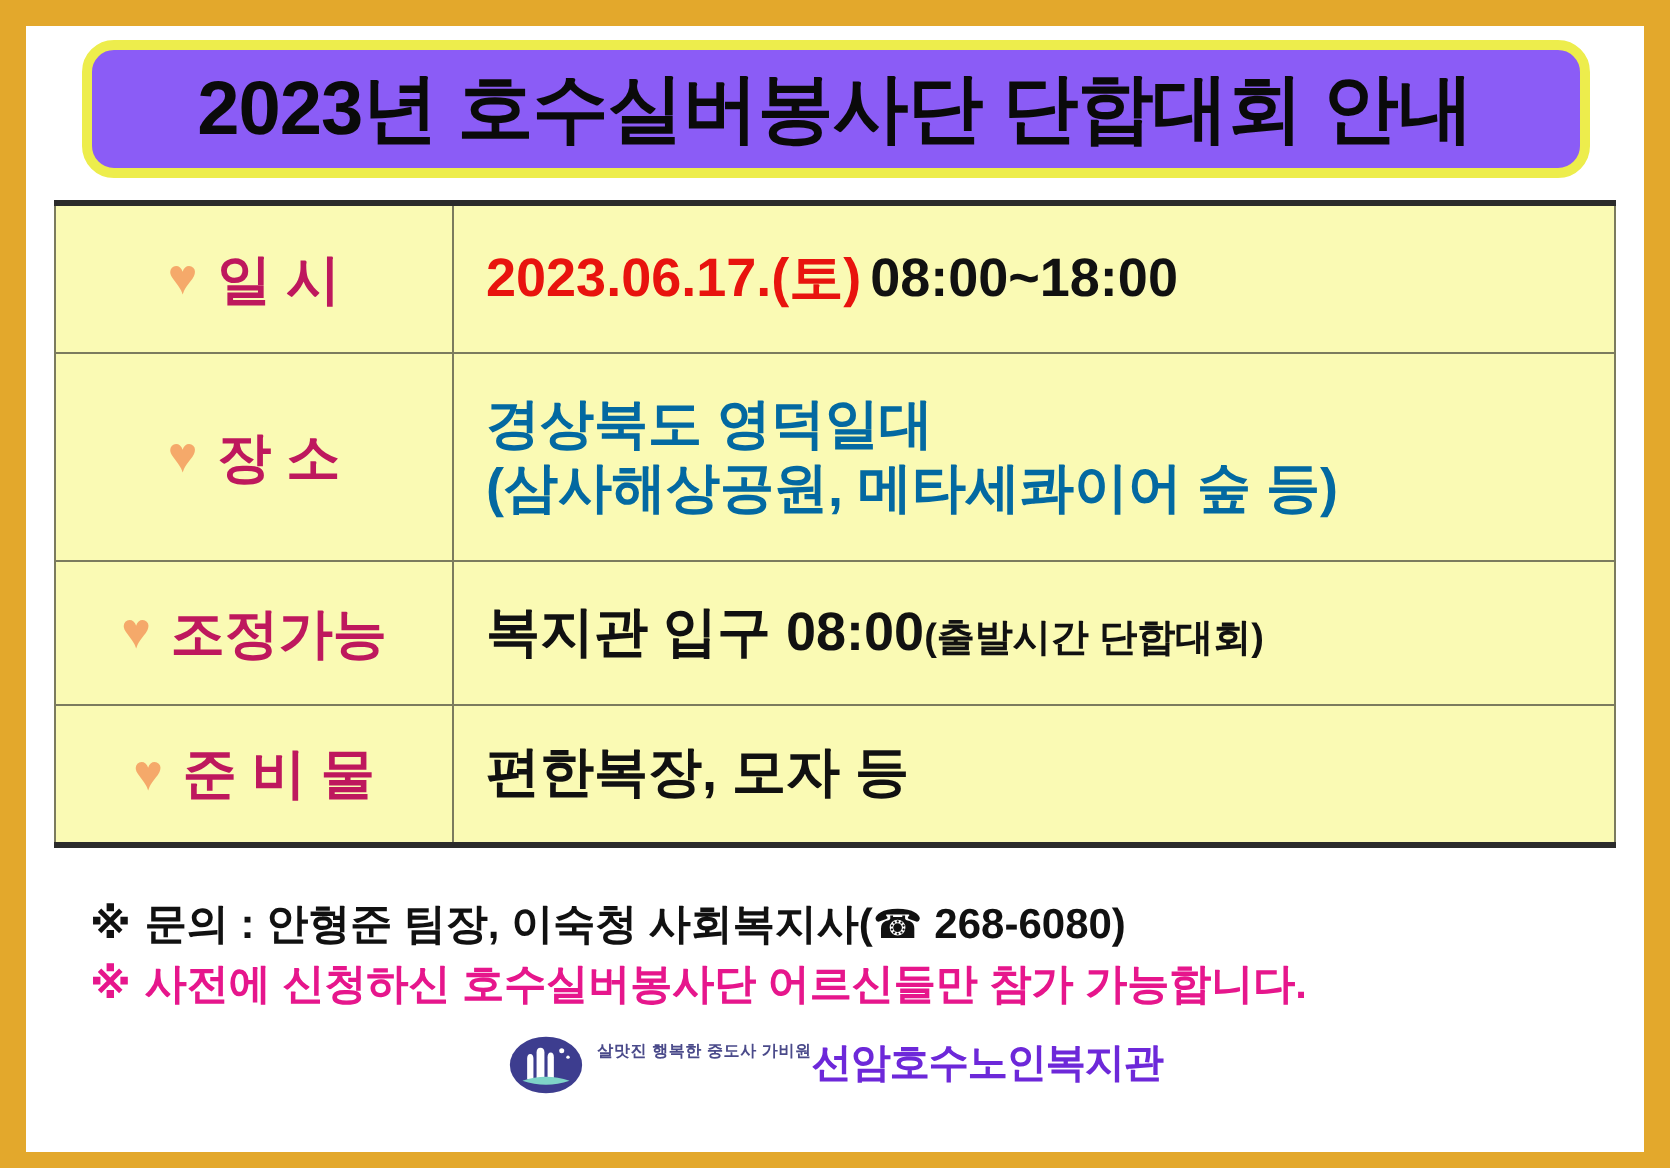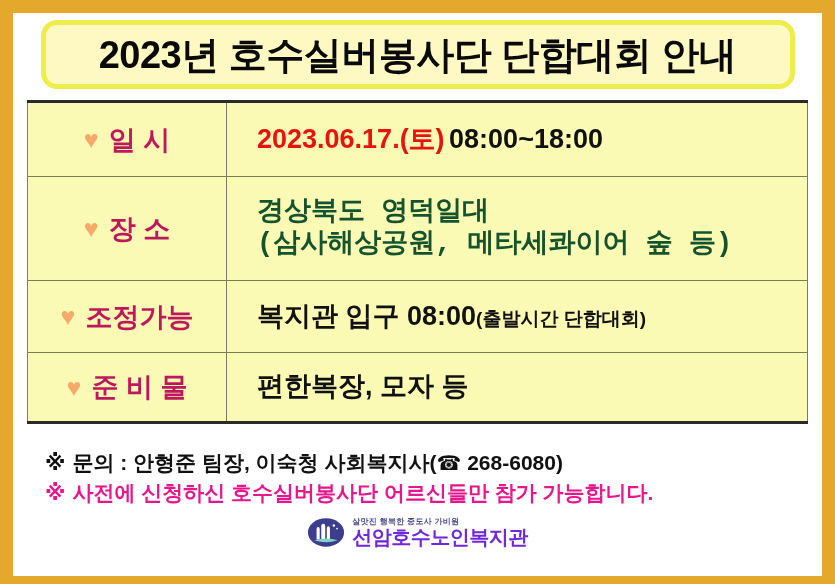--- a/index.html
+++ b/index.html
@@ -42,7 +42,7 @@
     width: 754px;
     height: 69px;
     box-sizing: border-box;
-    background: #fef9c3;
+    background: #8b5cf6;
     border: 5px solid #EDED4C;
     border-radius: 16px;
     display: flex;

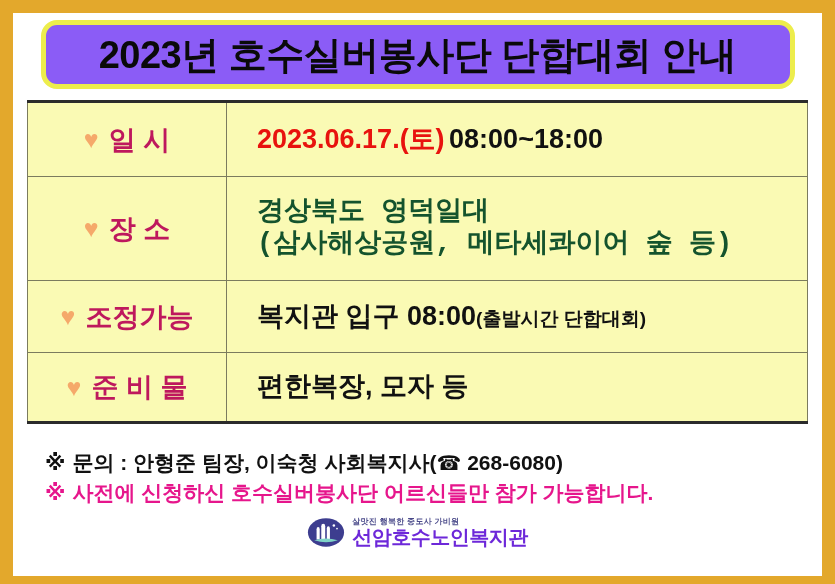--- a/index.html
+++ b/index.html
@@ -81,7 +81,7 @@
     white-space: nowrap;
   }
   #info-table td.value-cell {
-    padding-left: 30px;
+    padding-left: 16px;
   }
 
   .heart {

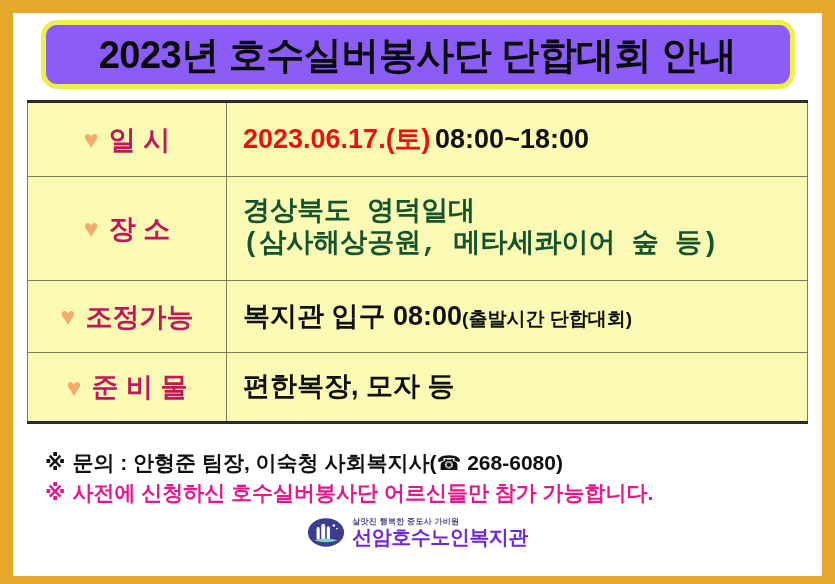--- a/index.html
+++ b/index.html
@@ -110,7 +110,7 @@
     white-space: nowrap;
   }
   .val-red   { color: #E8130E; }
-  .val-blue  { color: #14532d; font-family: Liberation Mono, monospace; }
+  .val-blue  { color: #0369a1; }
   .val-small { font-size: 19px; }
 
   .row-h-1 { height: 75px; }

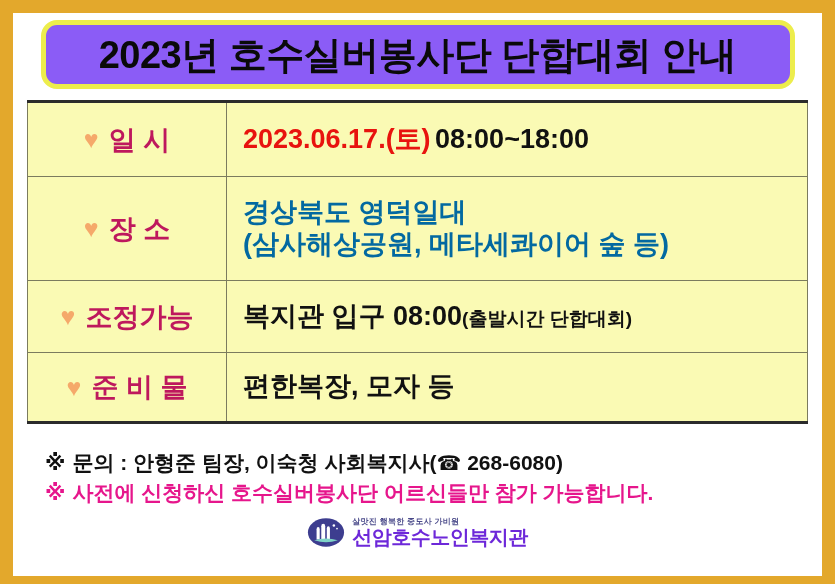--- a/index.html
+++ b/index.html
@@ -148,7 +148,7 @@
   }
   #logo-text-wrap {
     display: flex;
-    flex-direction: column;
+    flex-direction: row;
     justify-content: center;
     line-height: 1;
   }

